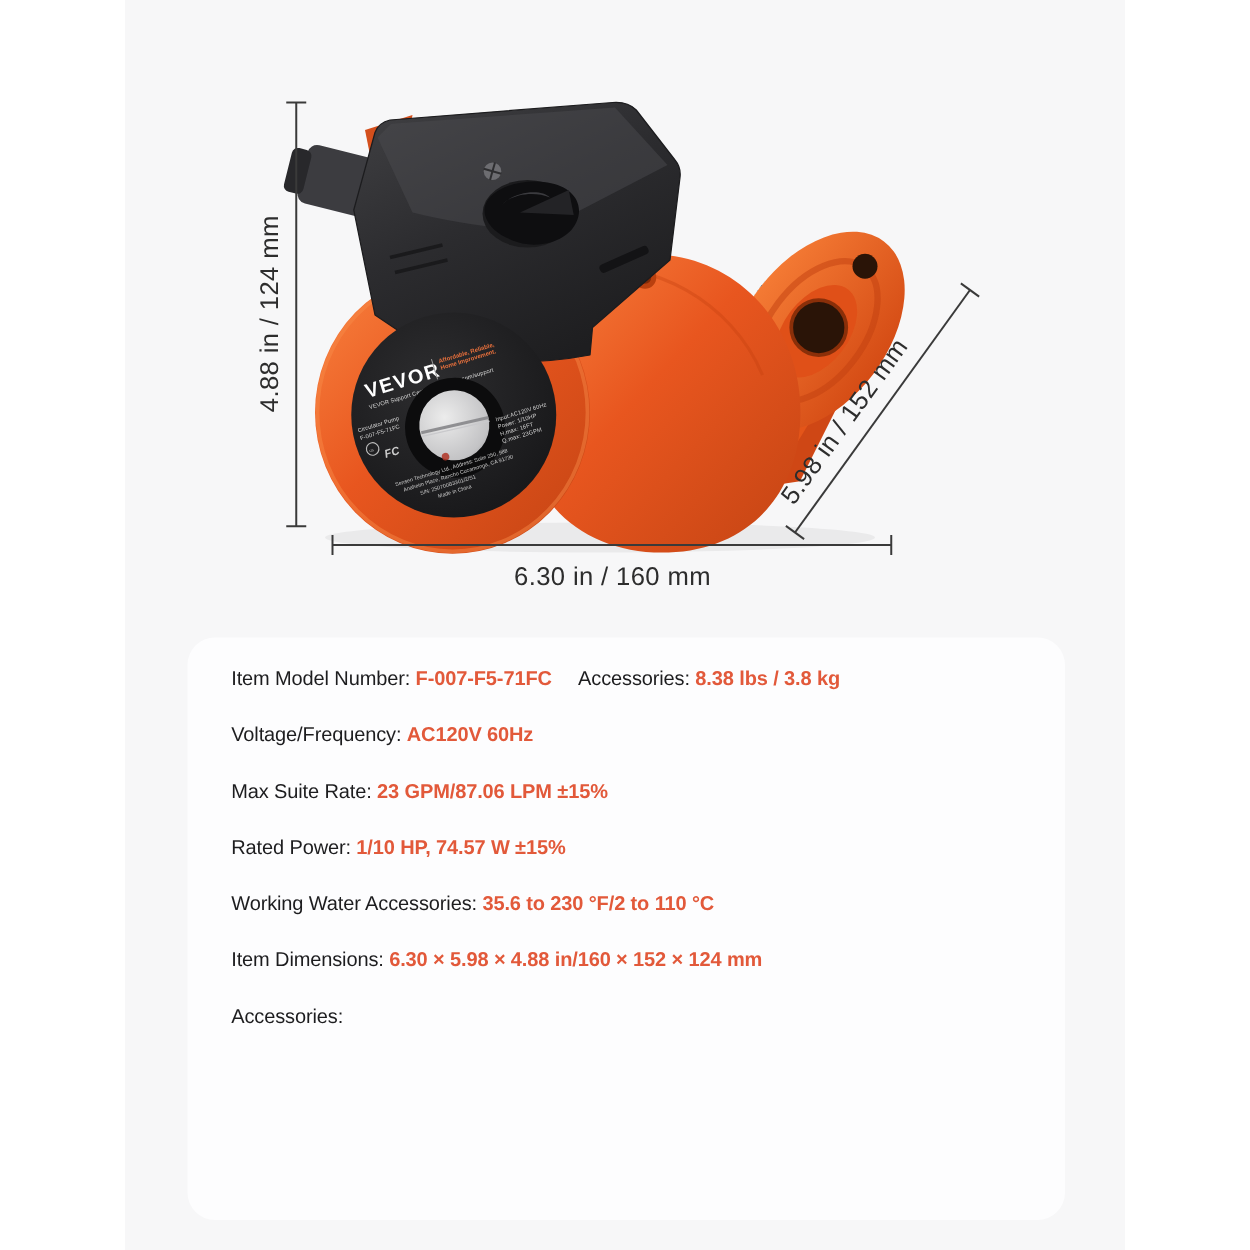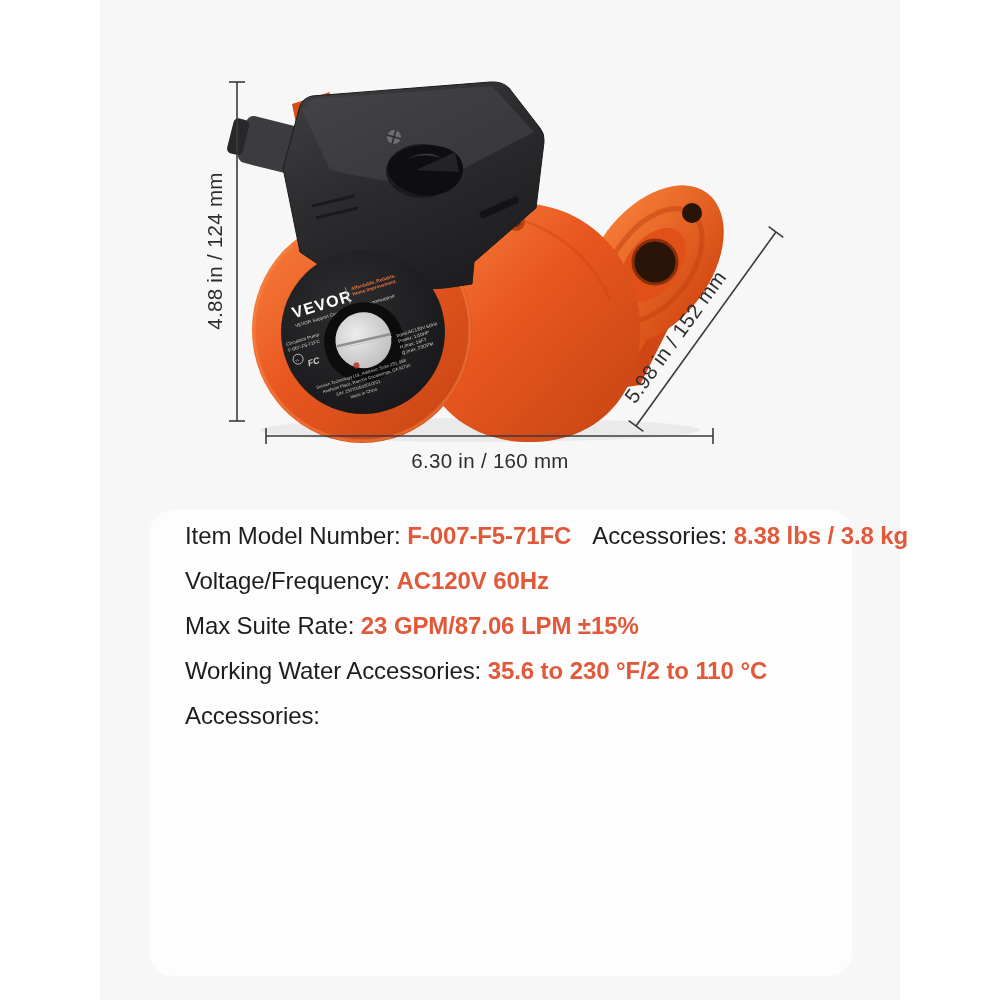--- a/index.html
+++ b/index.html
@@ -17,7 +17,7 @@
     background:var(--panel-bg);border-radius:22px;box-sizing:border-box;
     padding:12px 26px 0 35px;
   }
-  .spec-row{height:44.9px;display:flex;font-size:24px;
+  .spec-row{height:44.9px;display:flex;align-items:center;font-size:16px;
     letter-spacing:-0.1px;white-space:pre;}
   .spec-label{color:#1d1d1f;font-weight:500;}
   .spec-value{color:var(--accent);font-weight:700;}

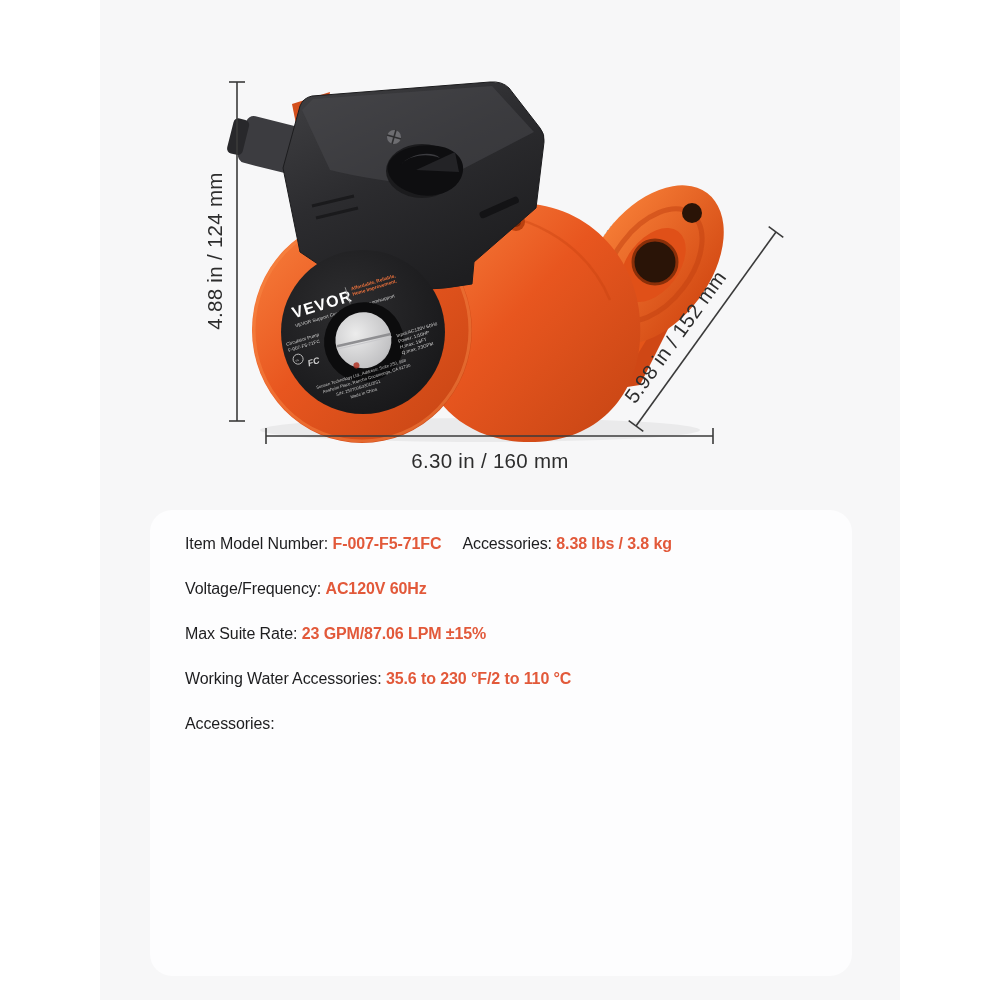--- a/index.html
+++ b/index.html
@@ -160,6 +160,7 @@
       <div class="spec-row"><span class="spec-label">Item Model Number: </span><span class="spec-value">F-007-F5-71FC</span><span class="spec-label spec-gap">Accessories: </span><span class="spec-value">8.38 lbs / 3.8 kg</span></div>
       <div class="spec-row"><span class="spec-label">Voltage/Frequency: </span><span class="spec-value">AC120V 60Hz</span></div>
       <div class="spec-row"><span class="spec-label">Max Suite Rate: </span><span class="spec-value">23 GPM/87.06 LPM ±15%</span></div>
+      <div class="spec-row"><span class="spec-label">Rated Power: </span><span class="spec-value">1/10 HP, 74.57 W ±15%</span></div>
       <div class="spec-row"><span class="spec-label">Working Water Accessories: </span><span class="spec-value">35.6 to 230 °F/2 to 110 °C</span></div>
       <div class="spec-row"><span class="spec-label">Accessories: </span></div>
     </div>

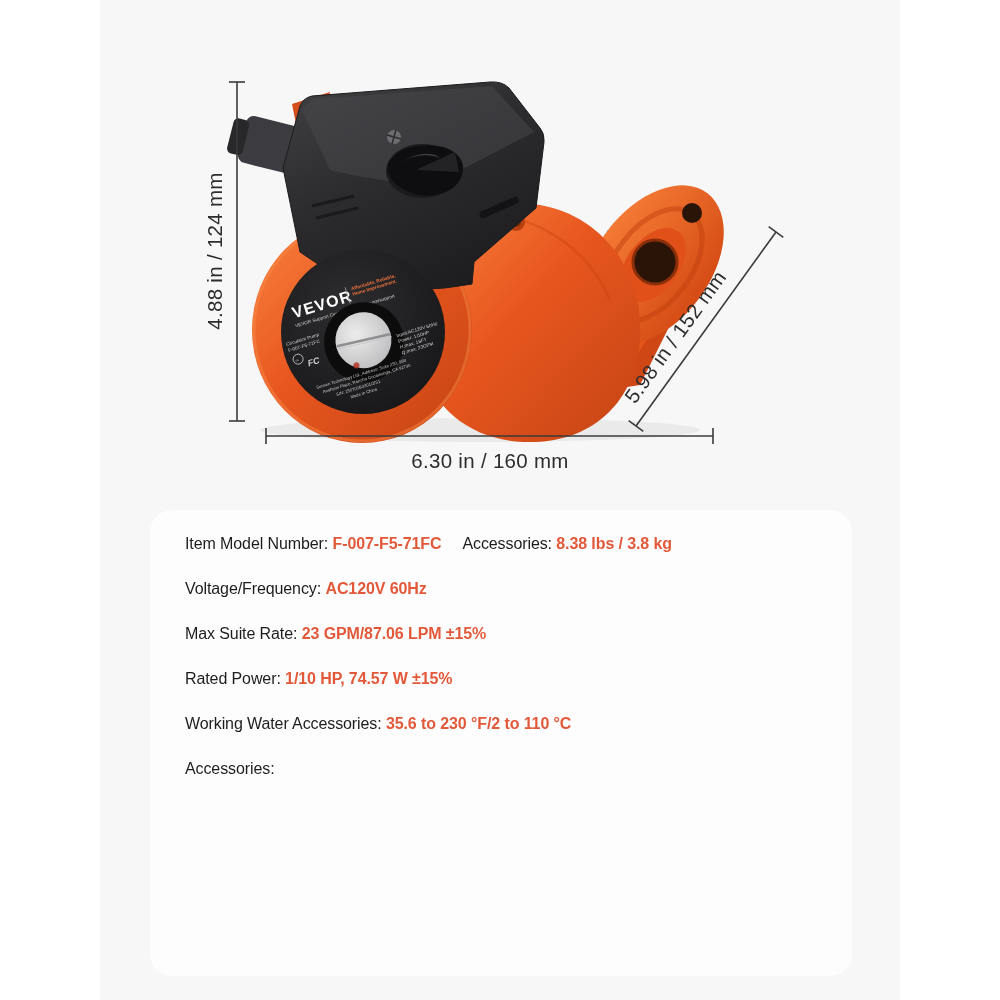--- a/index.html
+++ b/index.html
@@ -162,6 +162,7 @@
       <div class="spec-row"><span class="spec-label">Max Suite Rate: </span><span class="spec-value">23 GPM/87.06 LPM ±15%</span></div>
       <div class="spec-row"><span class="spec-label">Rated Power: </span><span class="spec-value">1/10 HP, 74.57 W ±15%</span></div>
       <div class="spec-row"><span class="spec-label">Working Water Accessories: </span><span class="spec-value">35.6 to 230 °F/2 to 110 °C</span></div>
+      <div class="spec-row"><span class="spec-label">Item Dimensions: </span><span class="spec-value">6.30 × 5.98 × 4.88 in/160 × 152 × 124 mm</span></div>
       <div class="spec-row"><span class="spec-label">Accessories: </span></div>
     </div>
 </section>

